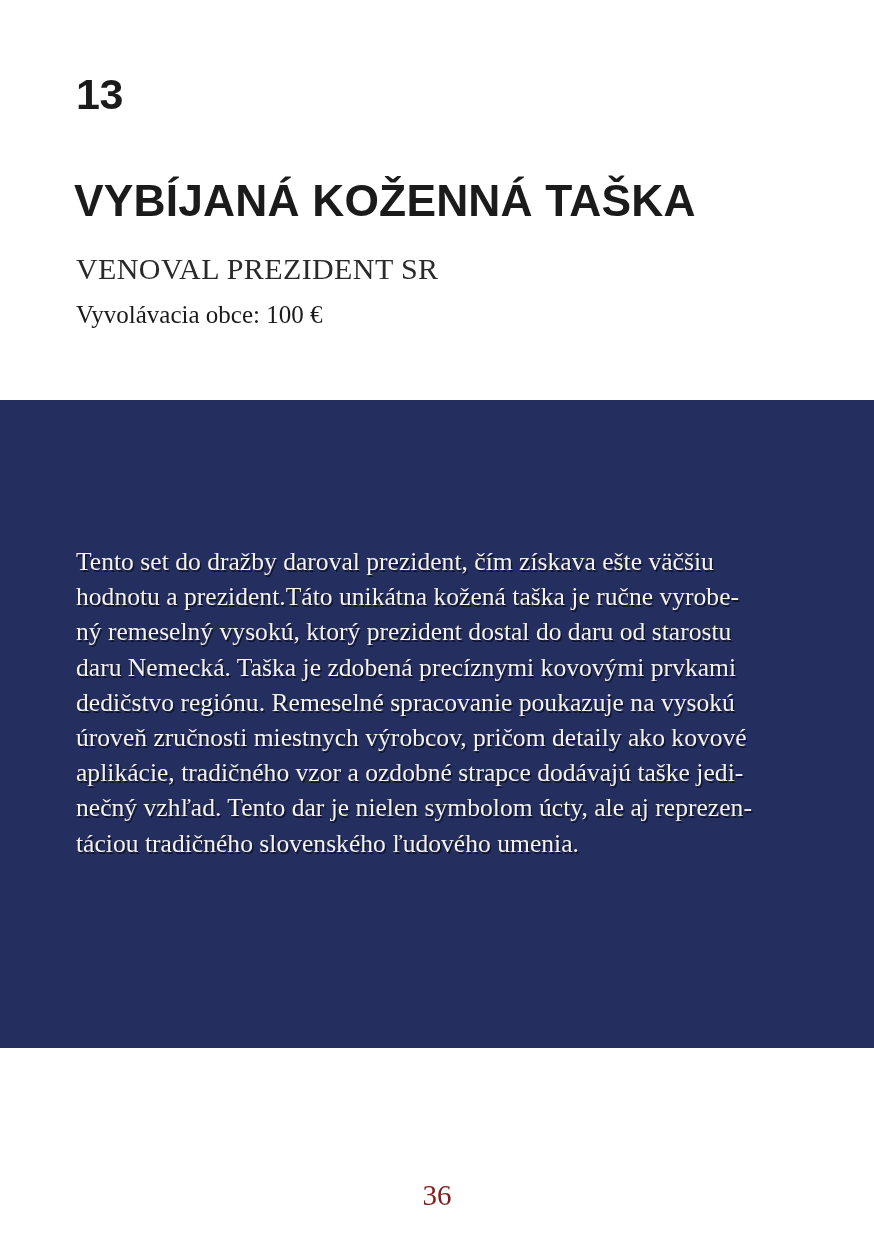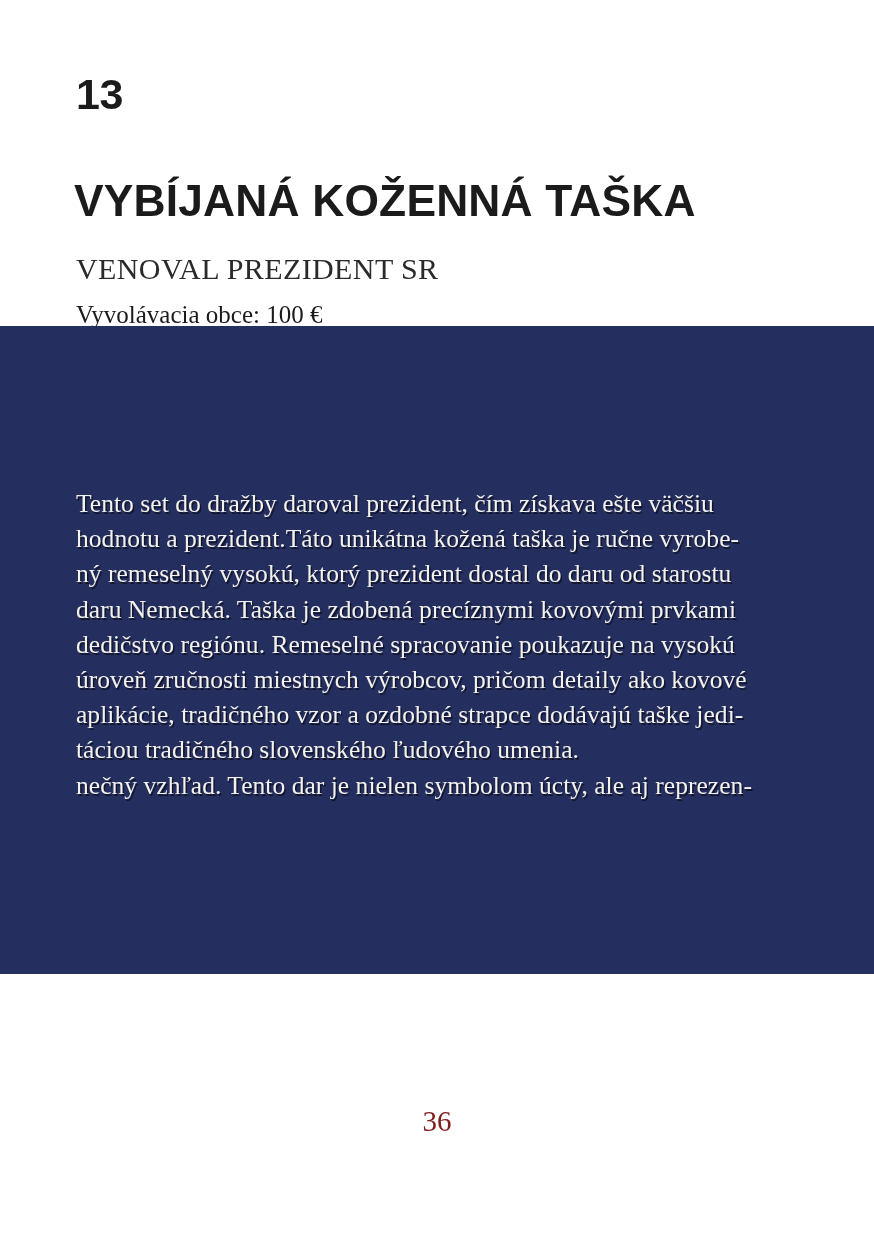--- a/index.html
+++ b/index.html
@@ -30,7 +30,7 @@
   .header {
     padding: 0 54px;
     box-sizing: border-box;
-    height: 326px;
+    height: 400px;
     position: relative;
   }
 

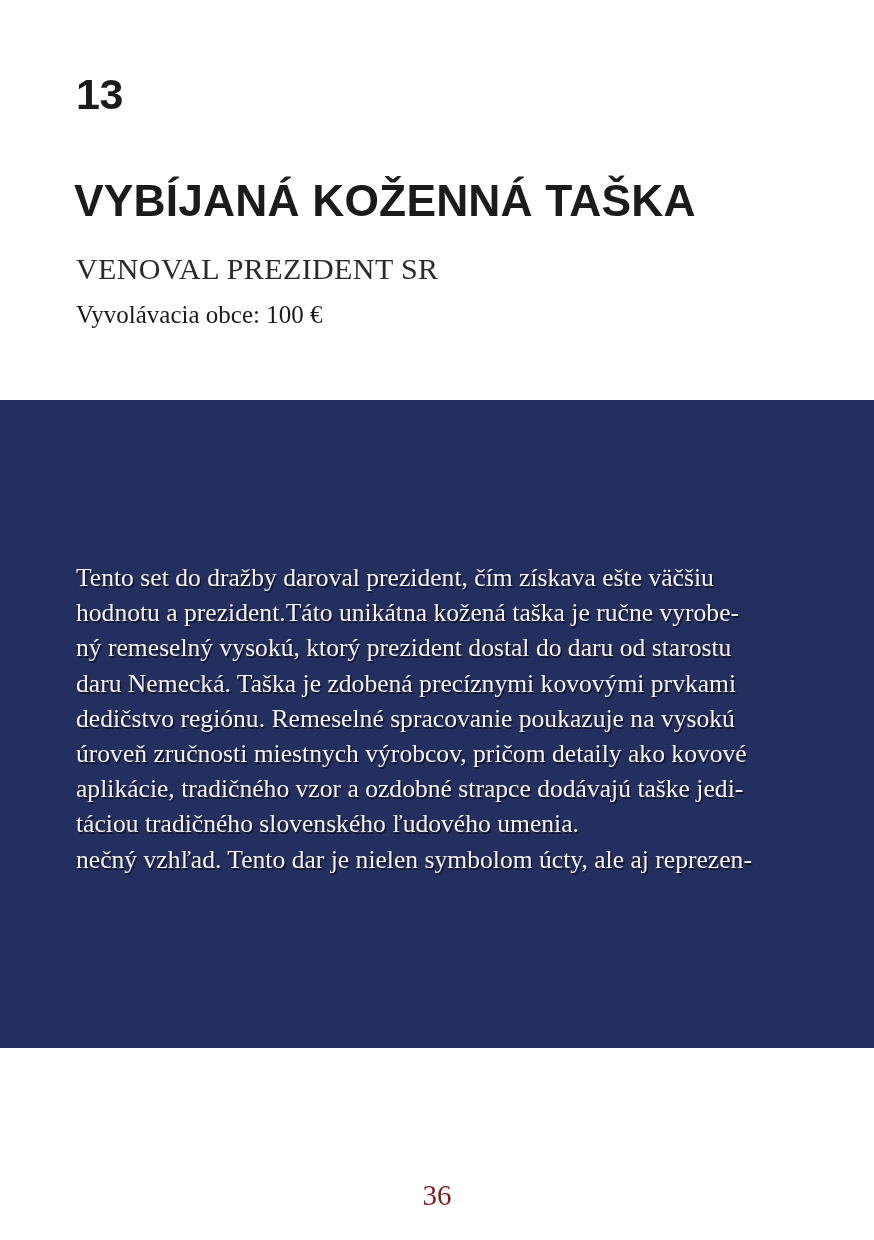--- a/index.html
+++ b/index.html
@@ -99,7 +99,7 @@
 
   .description {
     position: absolute;
-    top: 160px;
+    top: 144px;
     left: 76px;
     width: 722px;
     color: #f4f2ee;

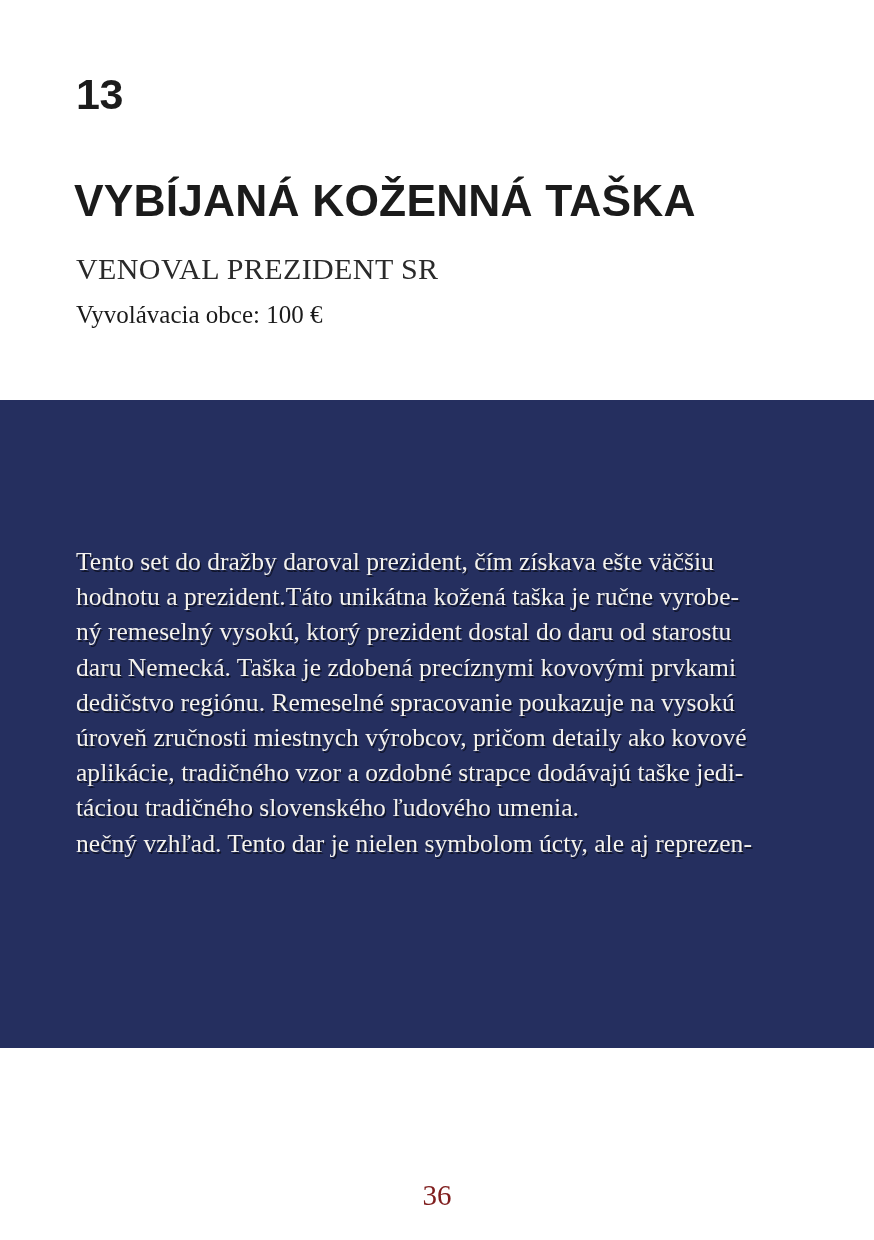--- a/index.html
+++ b/index.html
@@ -158,8 +158,8 @@
       <span class="line">dedičstvo regiónu. Remeselné spracovanie poukazuje na vysokú</span>
       <span class="line">úroveň zručnosti miestnych výrobcov, pričom detaily ako kovové</span>
       <span class="line">aplikácie, tradičného vzor a ozdobné strapce dodávajú taške jedi-</span>
+      <span class="line">nečný vzhľad. Tento dar je nielen symbolom úcty, ale aj reprezen-</span>
       <span class="line">táciou tradičného slovenského ľudového umenia.</span>
-      <span class="line">nečný vzhľad. Tento dar je nielen symbolom úcty, ale aj reprezen-</span>
     </div>
   </div>
 

